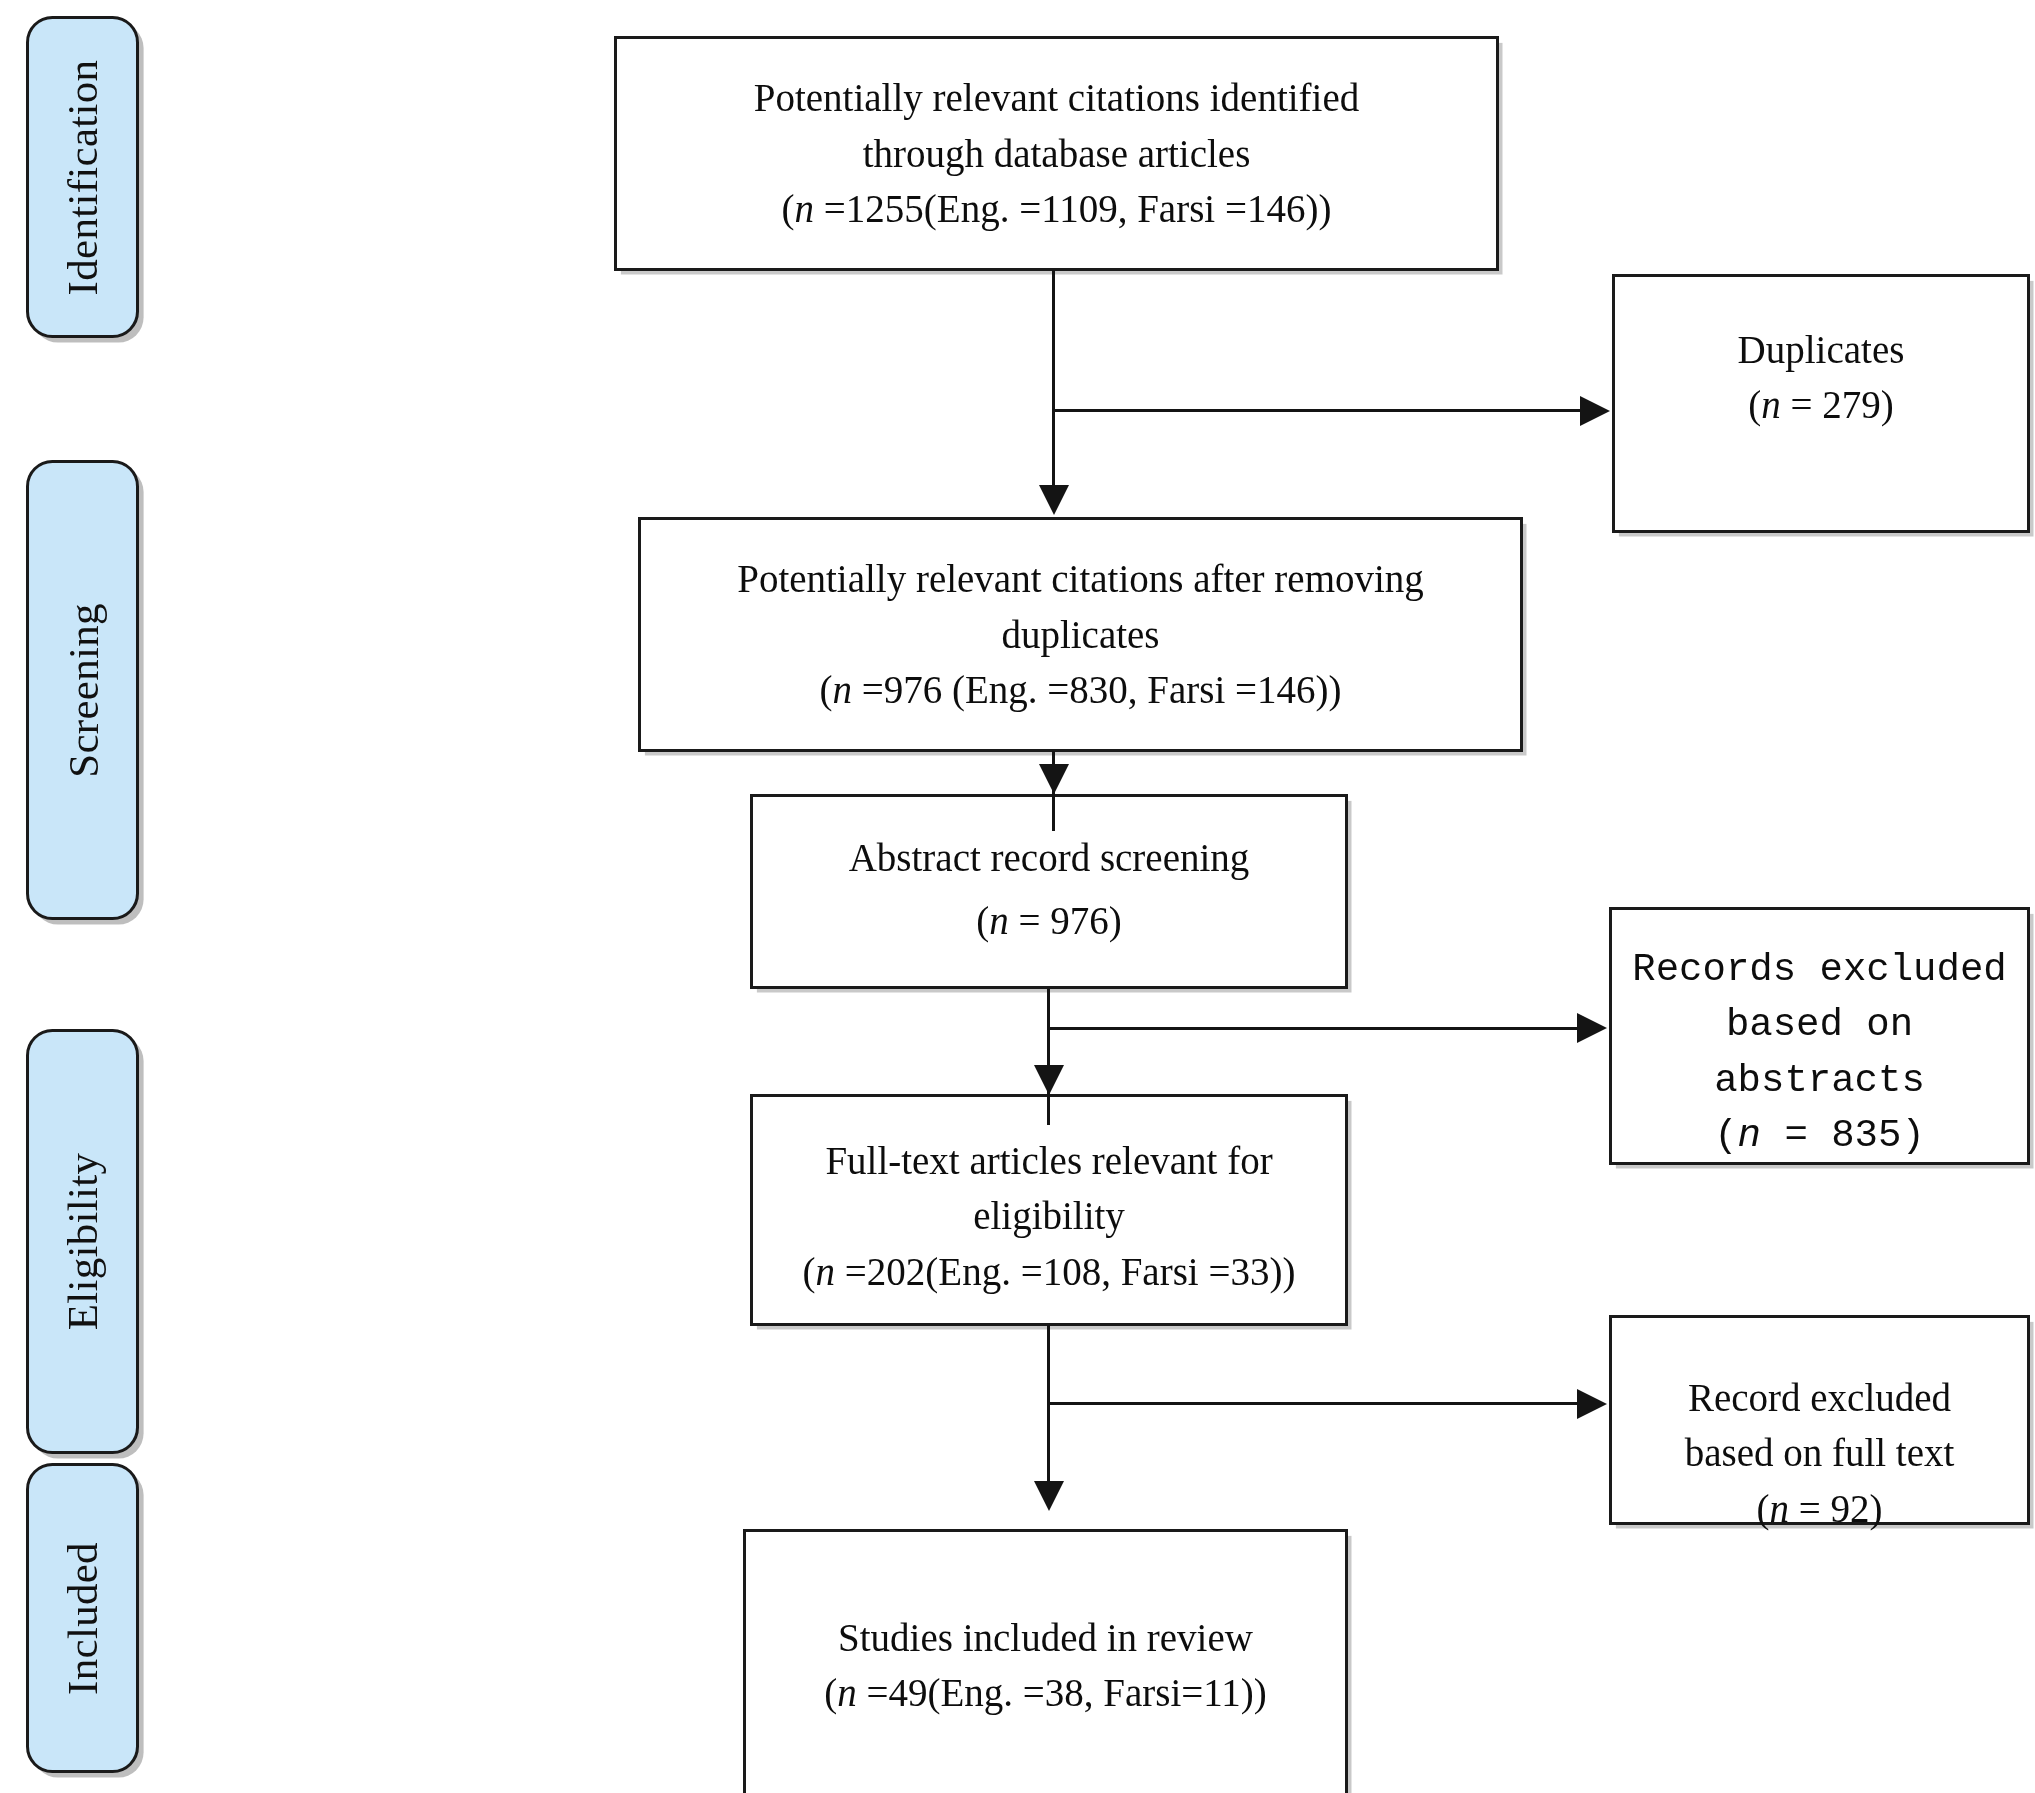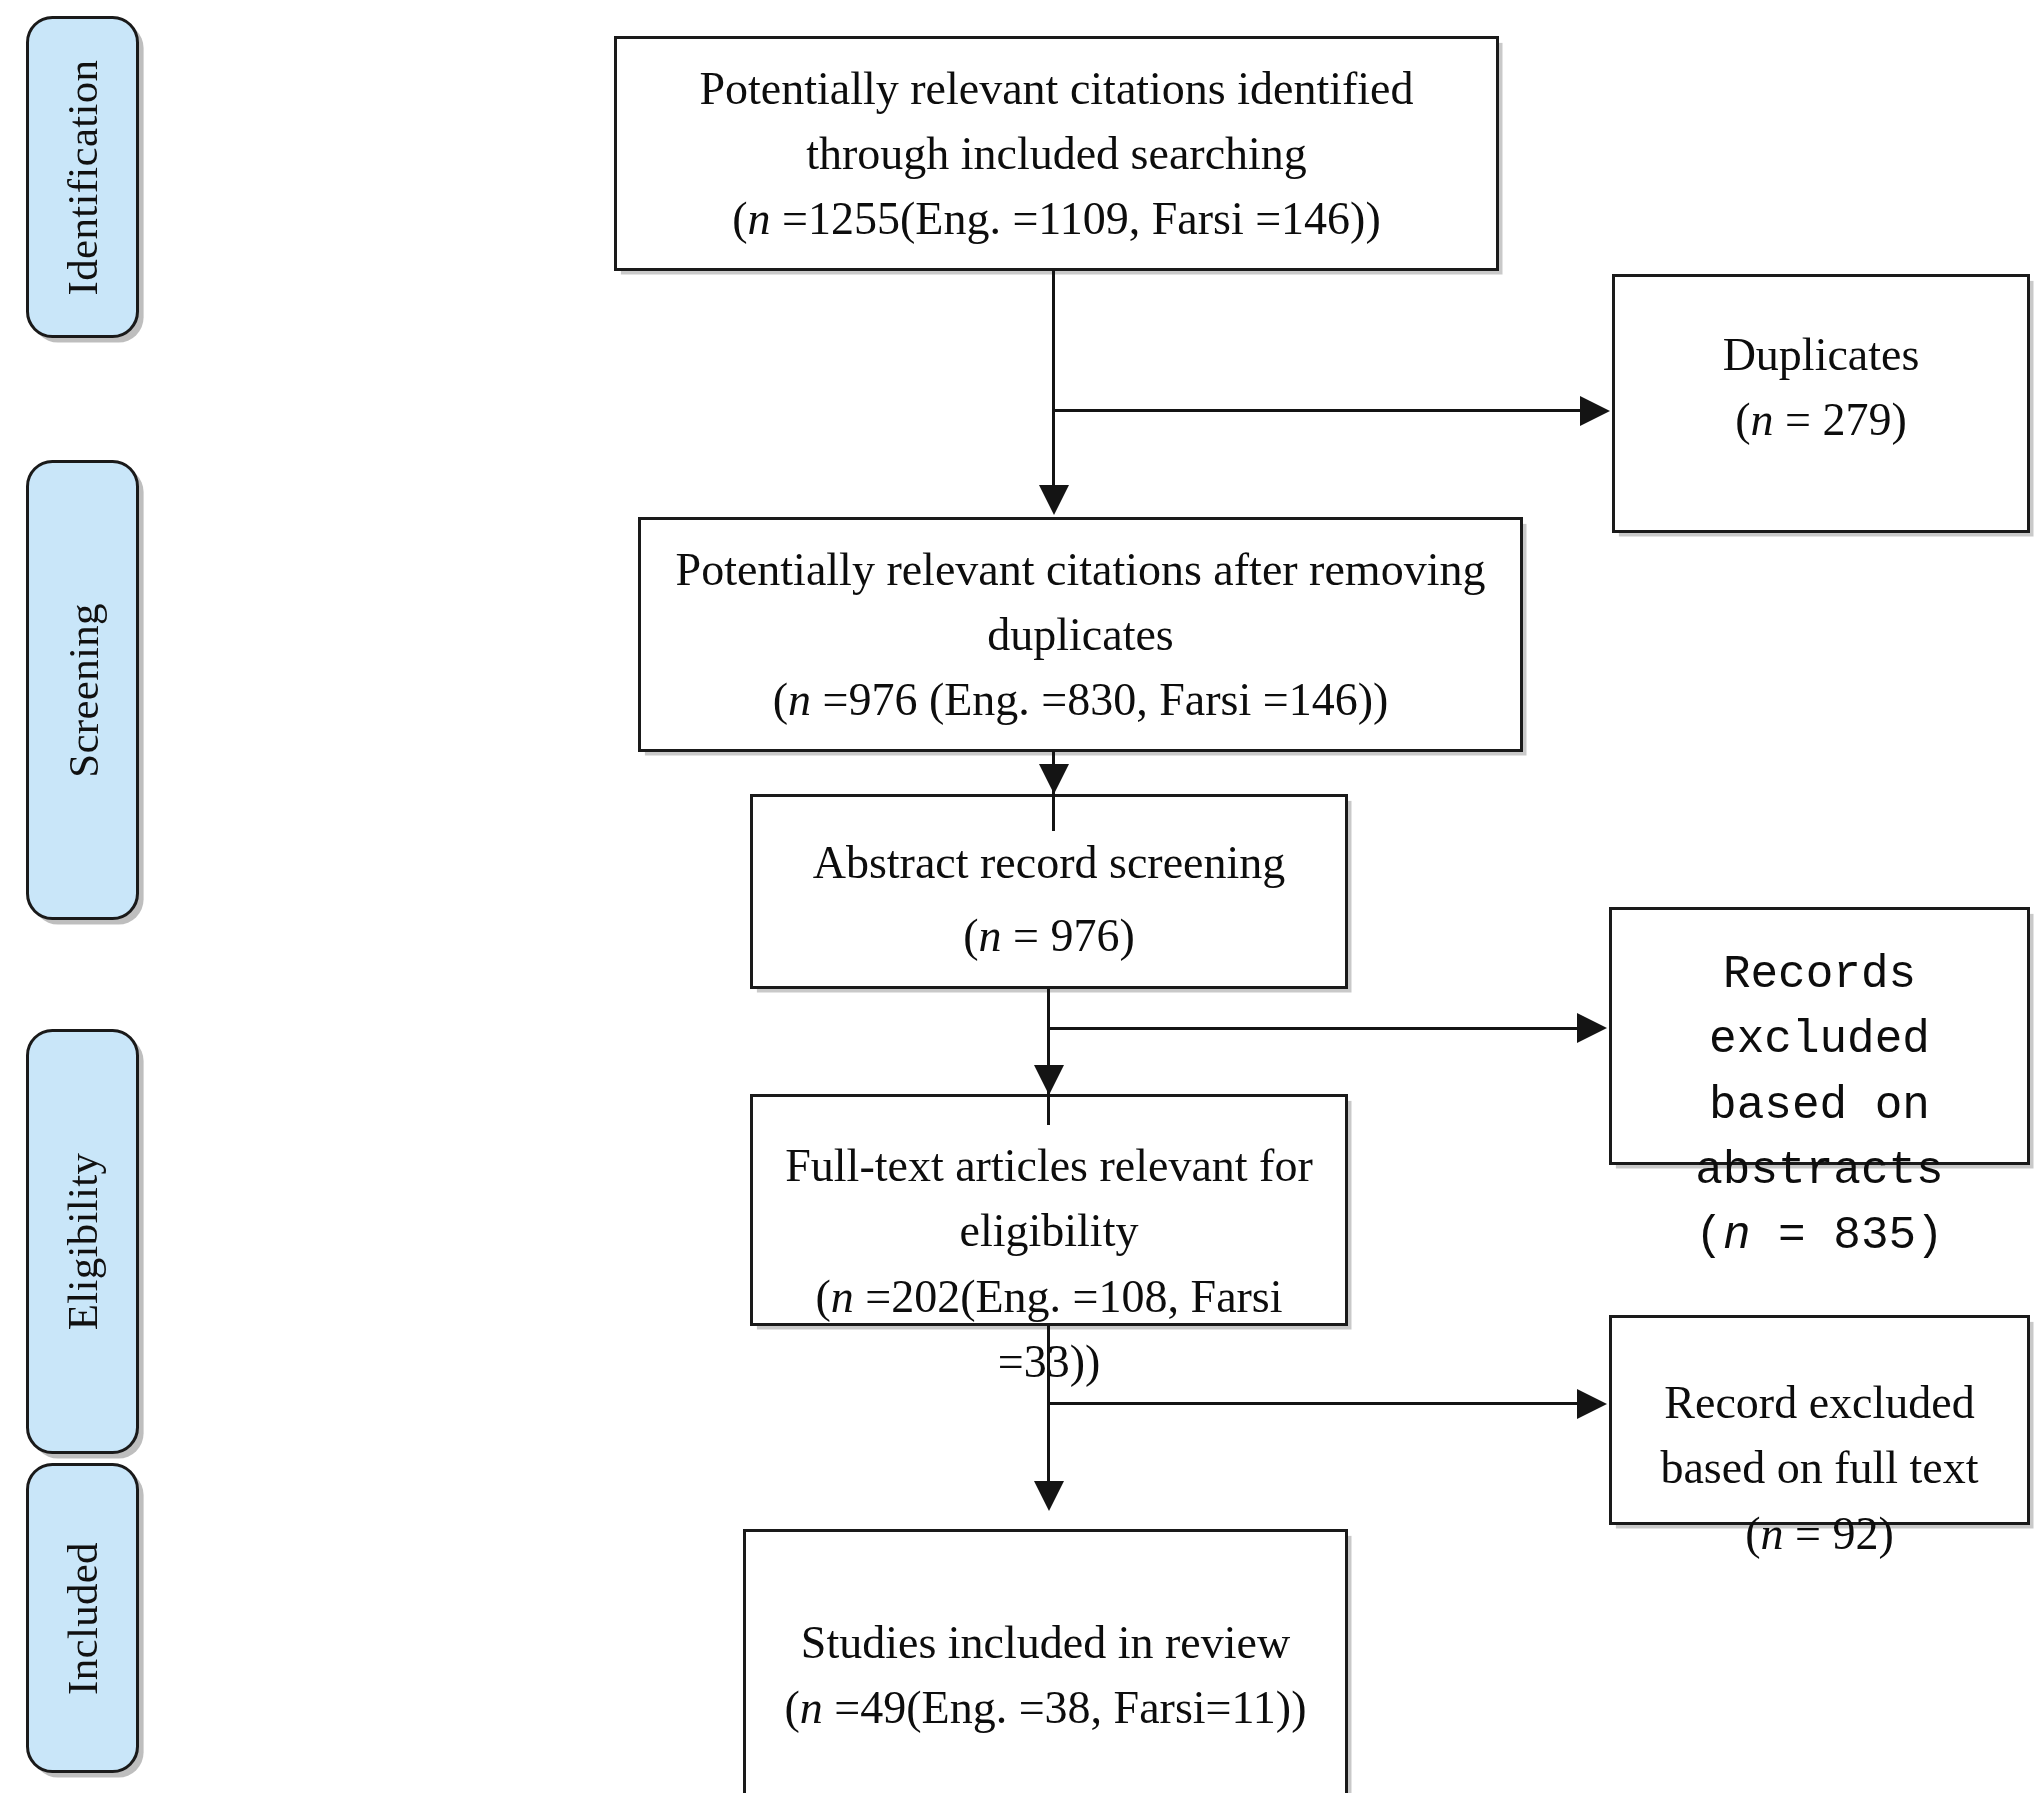--- a/index.html
+++ b/index.html
@@ -52,7 +52,7 @@
   .flow-box .box-text {
     width: 100%;
     text-align: center;
-    font-size: 46px;
+    font-size: 39px;
     line-height: 1.42;
     color: #0d0d0d;
     padding: 0 15px;

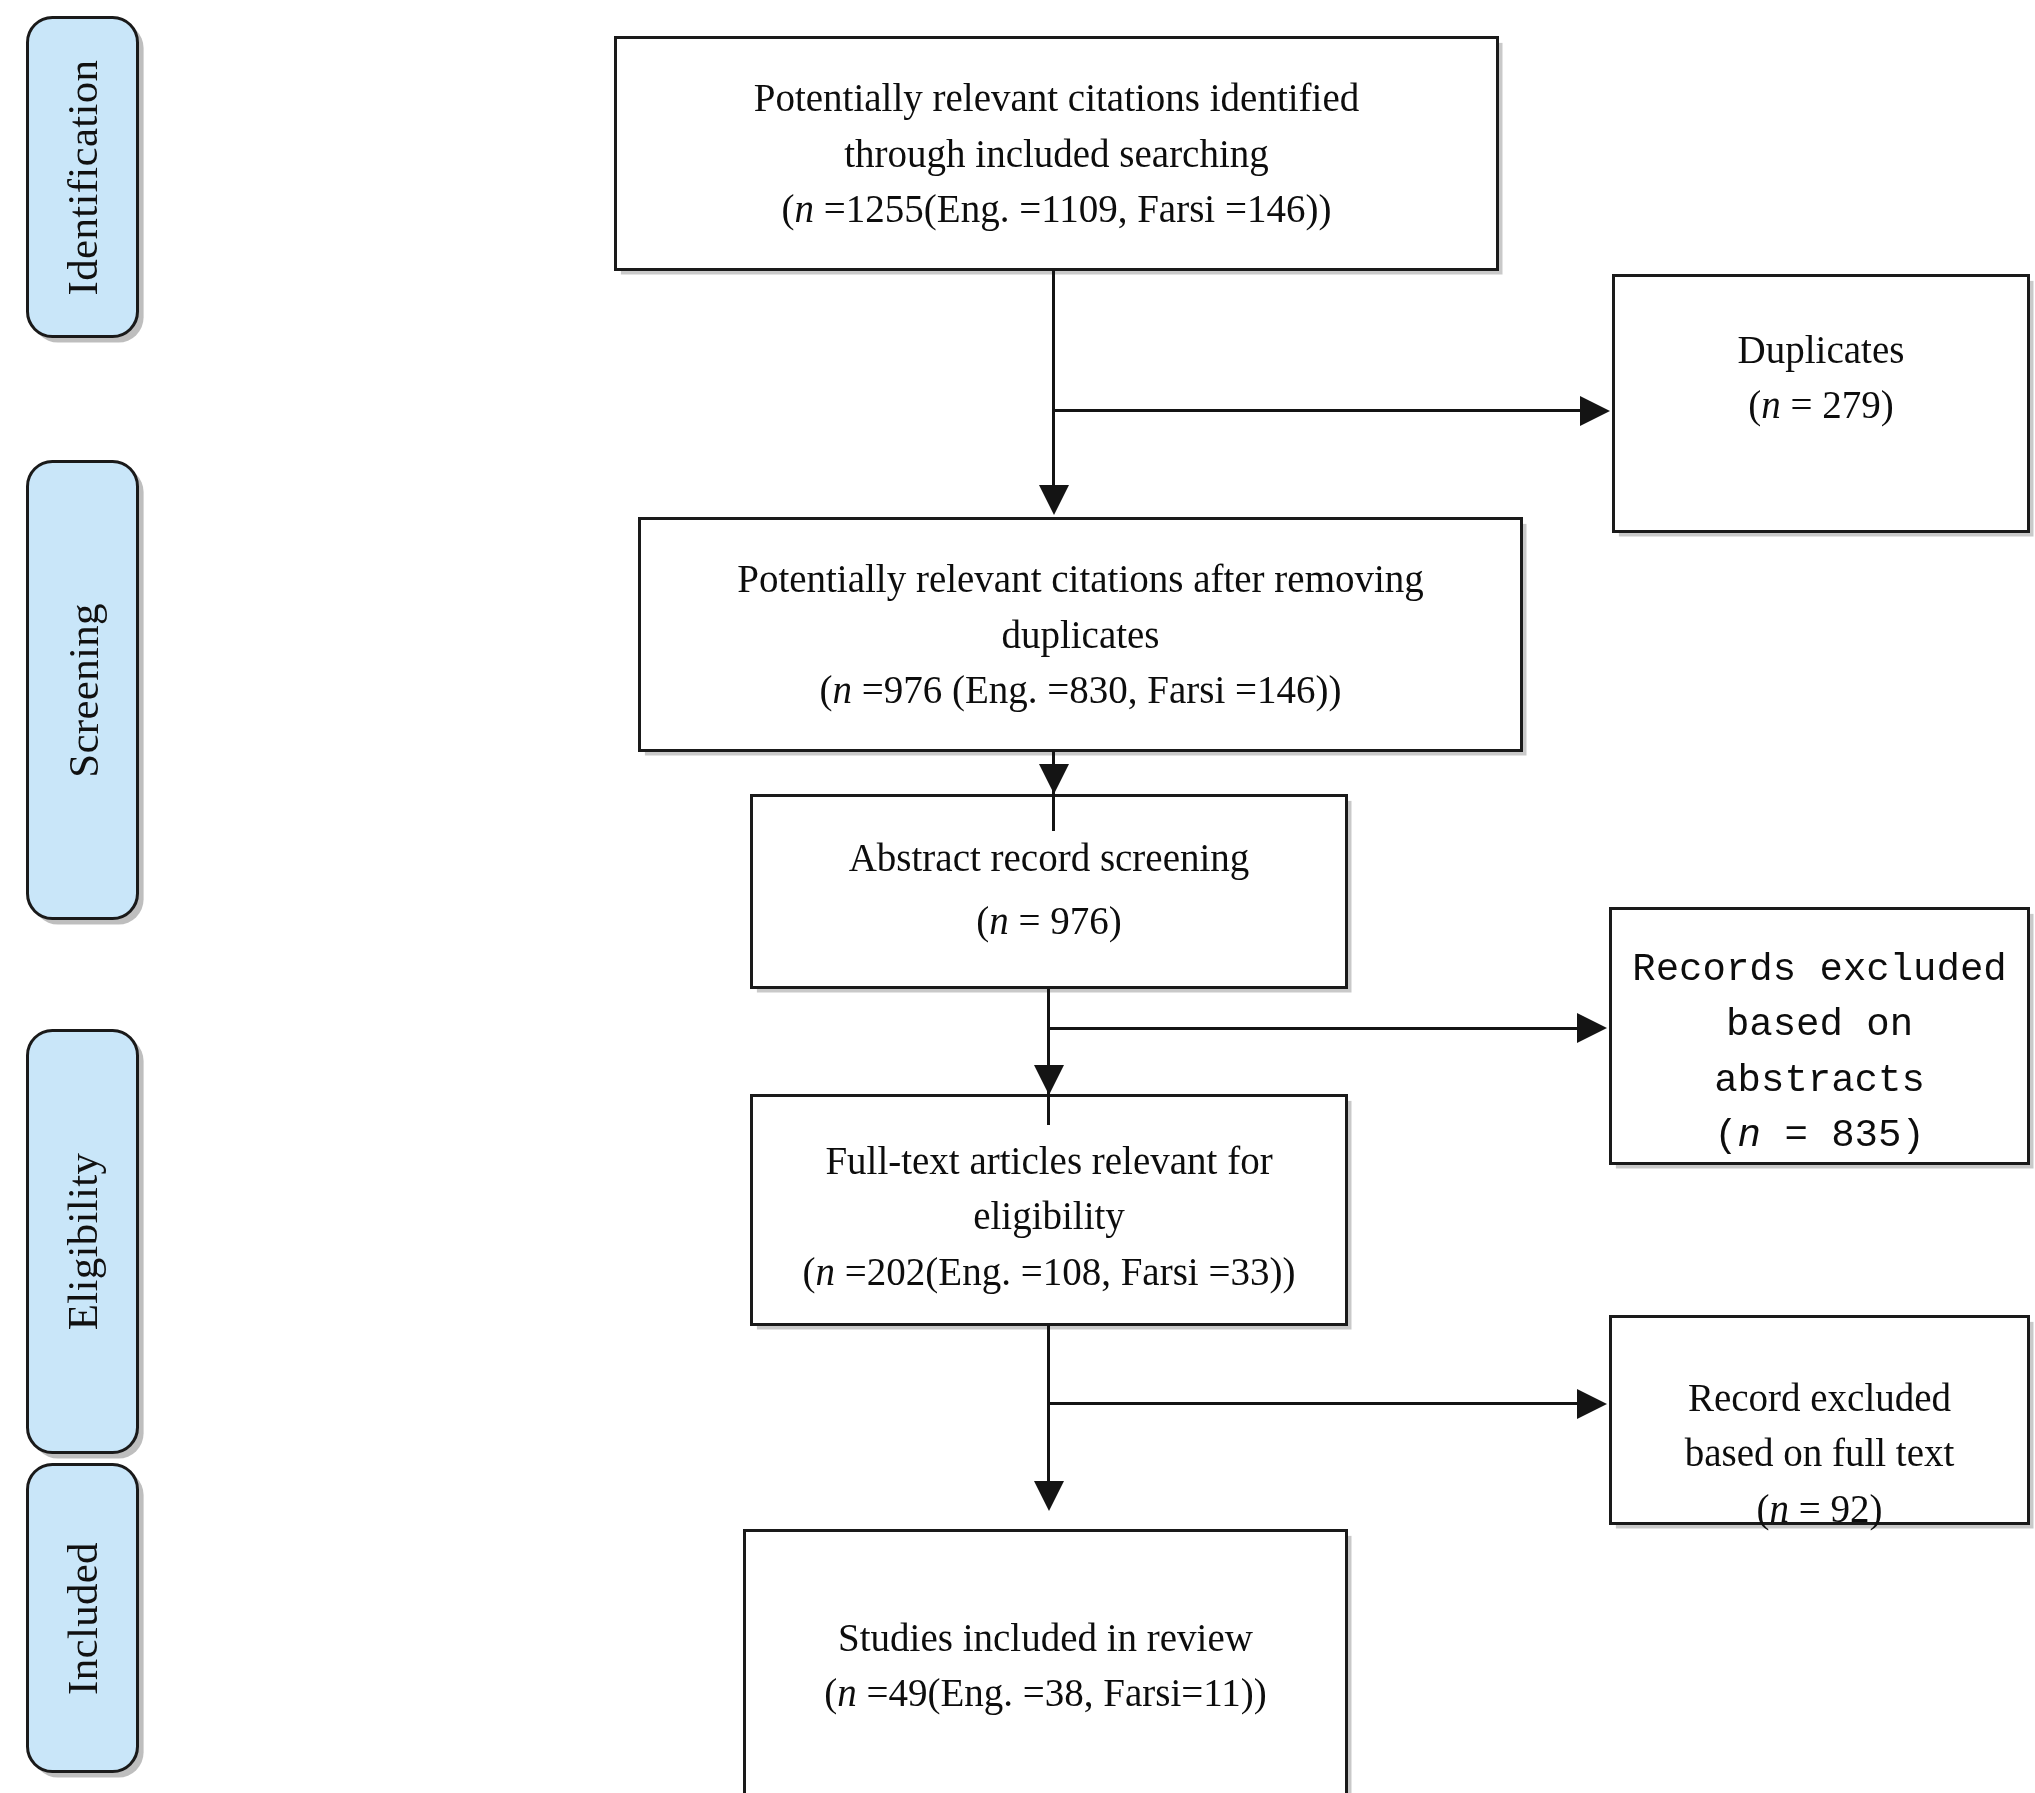--- a/index.html
+++ b/index.html
@@ -114,7 +114,7 @@
 
   <div class="flow-box center-v" style="left:614px; top:36px; width:885px; height:235px; padding-top:0;">
     <div class="box-text">Potentially relevant citations identified</div>
-    <div class="box-text">through included searching</div>
+    <div class="box-text">through database articles</div>
     <div class="box-text"><span>(</span><span class="n-italic">n</span><span> =1255(Eng. =1109, Farsi =146))</span></div>
   </div>
 

